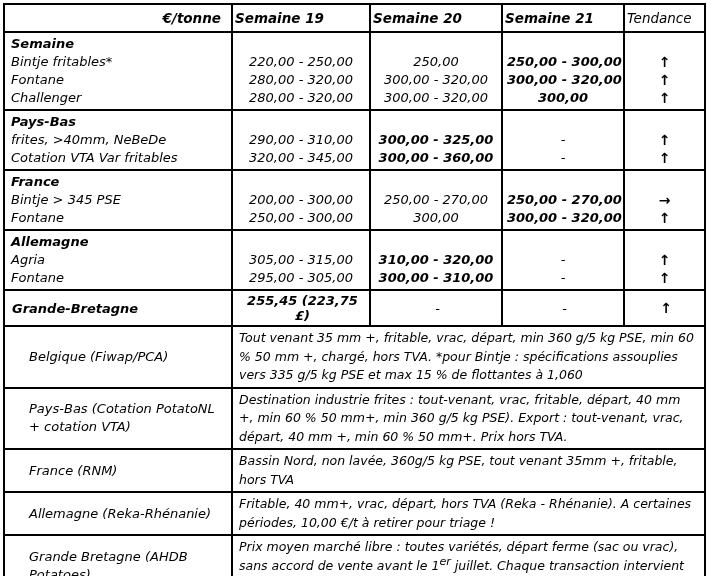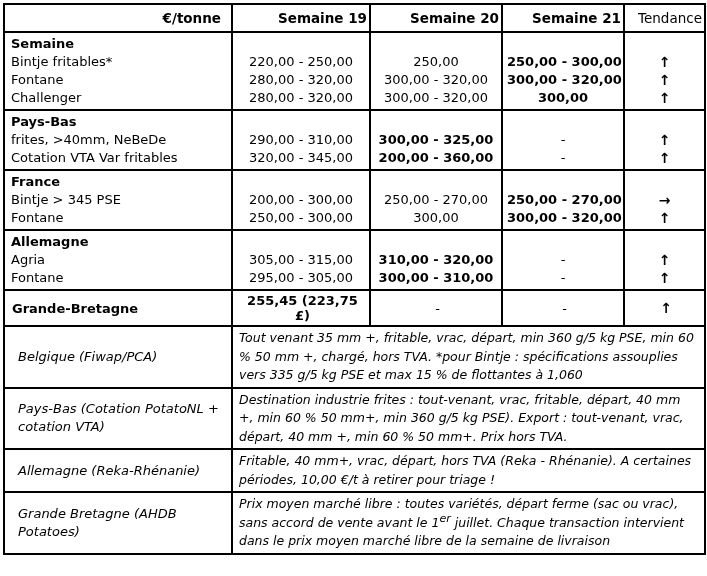--- a/index.html
+++ b/index.html
@@ -23,6 +23,7 @@
     vertical-align: top;
     padding: 2px 4px;
     font-size: 13px;
+    font-style: italic;
   }
   
   tr.head td {

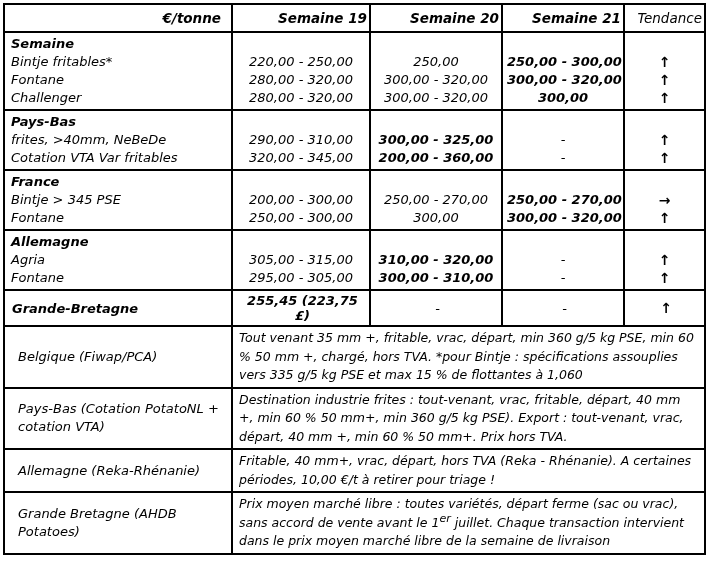--- a/index.html
+++ b/index.html
@@ -30,7 +30,7 @@
     height: 22px;
     vertical-align: middle;
     font-weight: bold;
-    text-align: right;
+    text-align: left;
     font-size: 13.5px;
     padding: 2px 2px;
   }

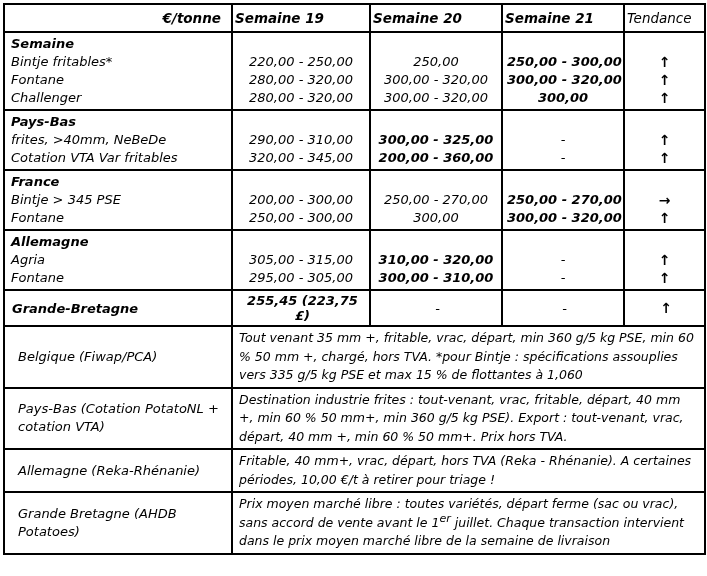--- a/index.html
+++ b/index.html
@@ -163,7 +163,7 @@
     <td class="val bcol">
       <div class="line"></div>
       <div class="line">300,00 - 325,00</div>
-      <div class="line">200,00 - 360,00</div>
+      <div class="line">300,00 - 360,00</div>
     </td>
     <td class="val">
       <div class="line"></div>

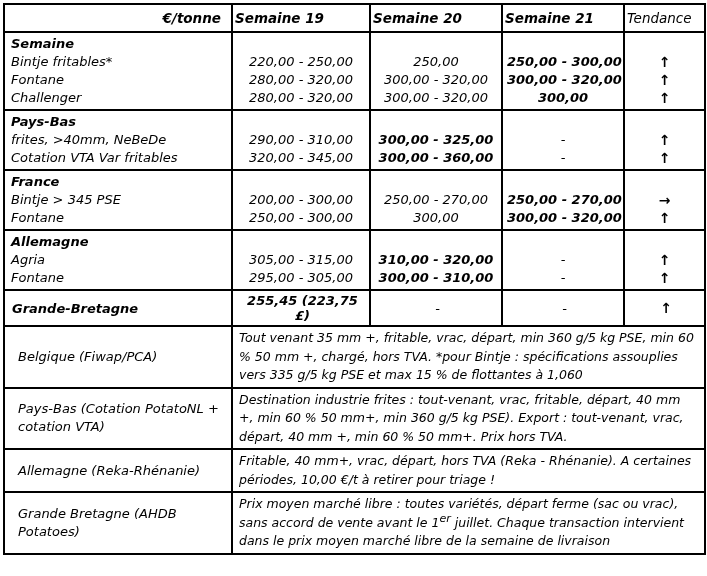--- a/index.html
+++ b/index.html
@@ -80,7 +80,7 @@
     font-size: 13px;
     line-height: 18px;
     white-space: normal;
-    padding: 2px 4px 2px 13px;
+    padding: 2px 4px 2px 24px;
   }
   td.note {
     font-style: italic;

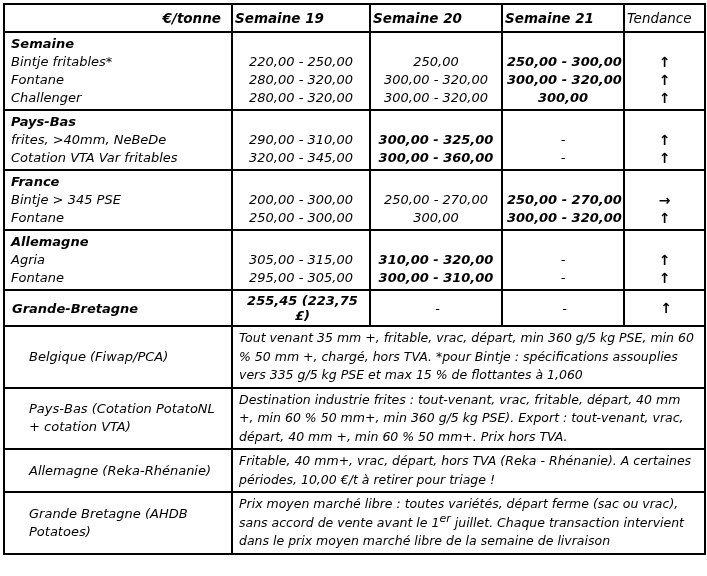--- a/index.html
+++ b/index.html
@@ -250,6 +250,10 @@
     <td class="note" colspan="4">Destination industrie frites : tout-venant, vrac, fritable, départ, 40 mm +, min 60 % 50 mm+, min 360 g/5 kg PSE). Export : tout-venant, vrac, départ, 40 mm +, min 60 % 50 mm+. Prix hors TVA.</td>
   </tr>
   <tr>
+    <td class="source">France (RNM)</td>
+    <td class="note" colspan="4">Bassin Nord, non lavée, 360g/5 kg PSE, tout venant 35mm +, fritable, hors TVA</td>
+  </tr>
+  <tr>
     <td class="source">Allemagne (Reka-Rhénanie)</td>
     <td class="note" colspan="4">Fritable, 40 mm+, vrac, départ, hors TVA (Reka - Rhénanie). A certaines périodes, 10,00 €/t à retirer pour triage !</td>
   </tr>

